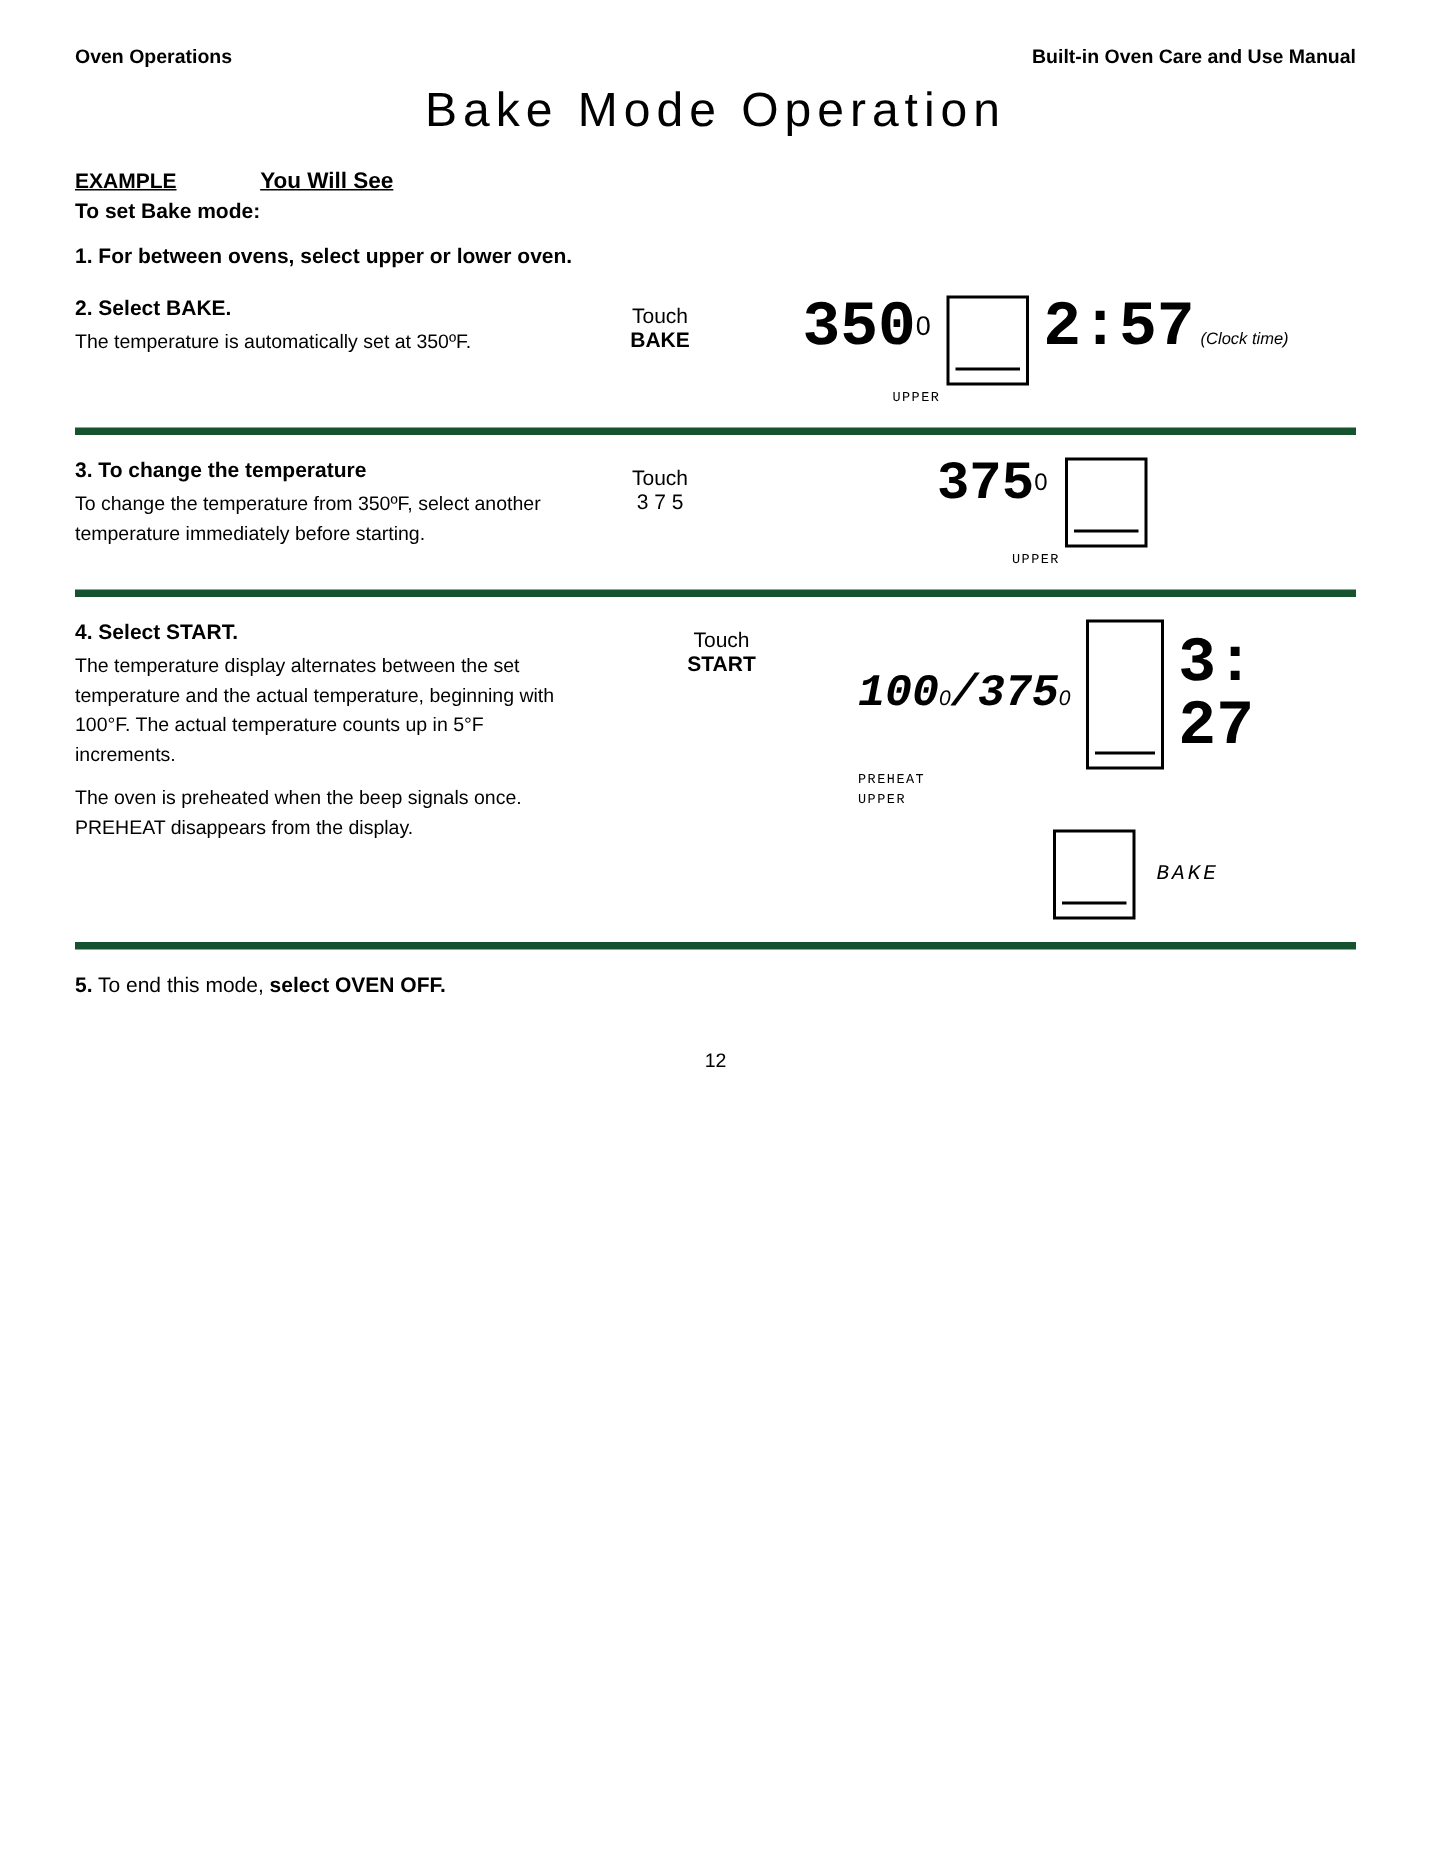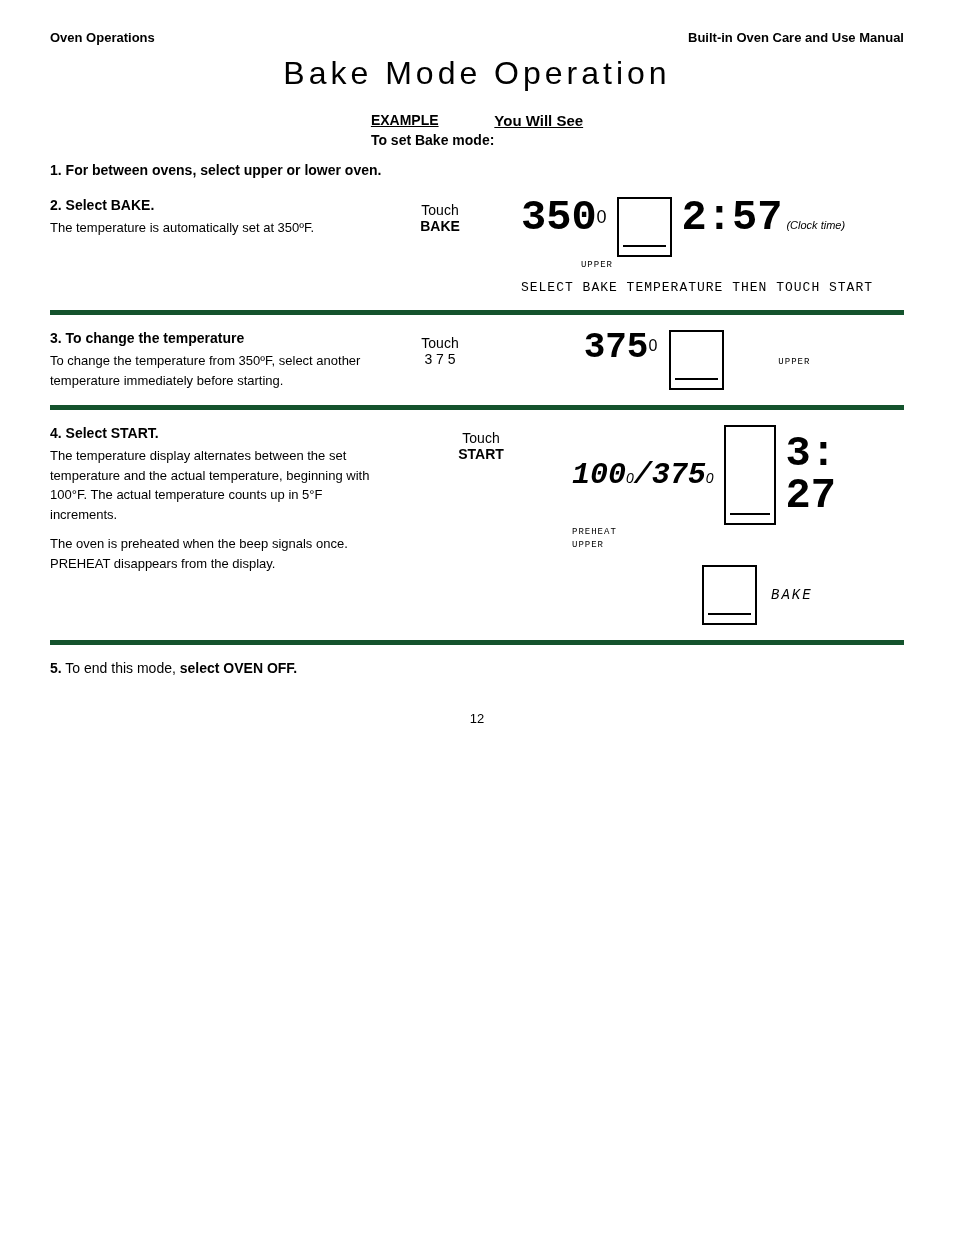--- a/index.html
+++ b/index.html
@@ -247,7 +247,7 @@
 <h1 class="page-title">Bake  Mode  Operation</h1>
 
 <div class="intro-area">
-  <div style="display:flex; justify-content:center; align-items:flex-start;">
+  <div style="display:flex; justify-content:flex-start; align-items:flex-start;">
     <div>
       <div class="example-label">EXAMPLE</div>
       <div class="to-set-bake">To set Bake mode:</div>

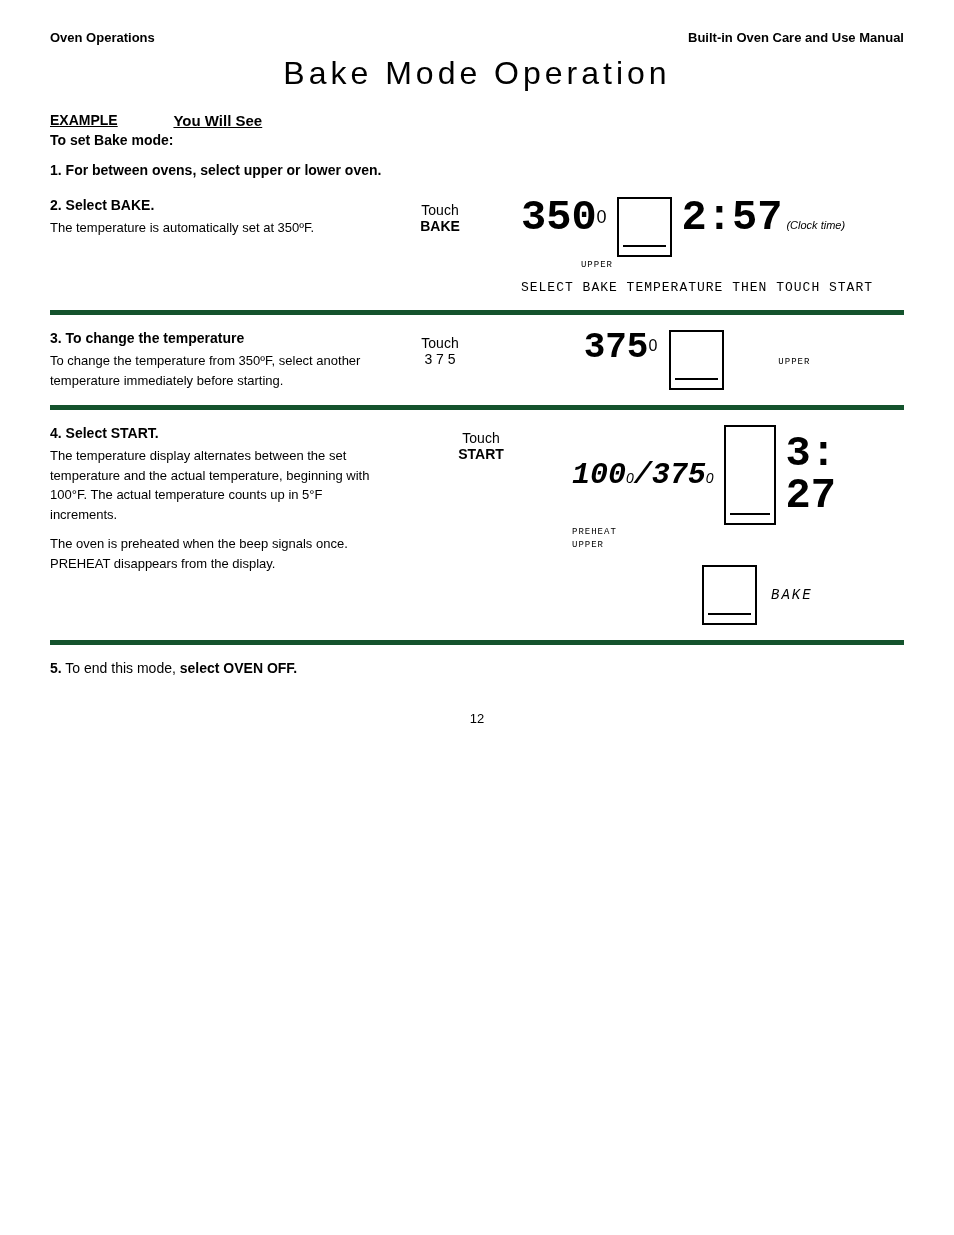--- a/index.html
+++ b/index.html
@@ -289,9 +289,6 @@
       <div style="margin-left: 60px;">
         <div class="upper-label">UPPER</div>
       </div>
-      <div style="margin-top: 10px; width: 100%;">
-        <div class="select-msg">SELECT BAKE TEMPERATURE THEN TOUCH START</div>
-      </div>
     </div>
   </div>
 </div>

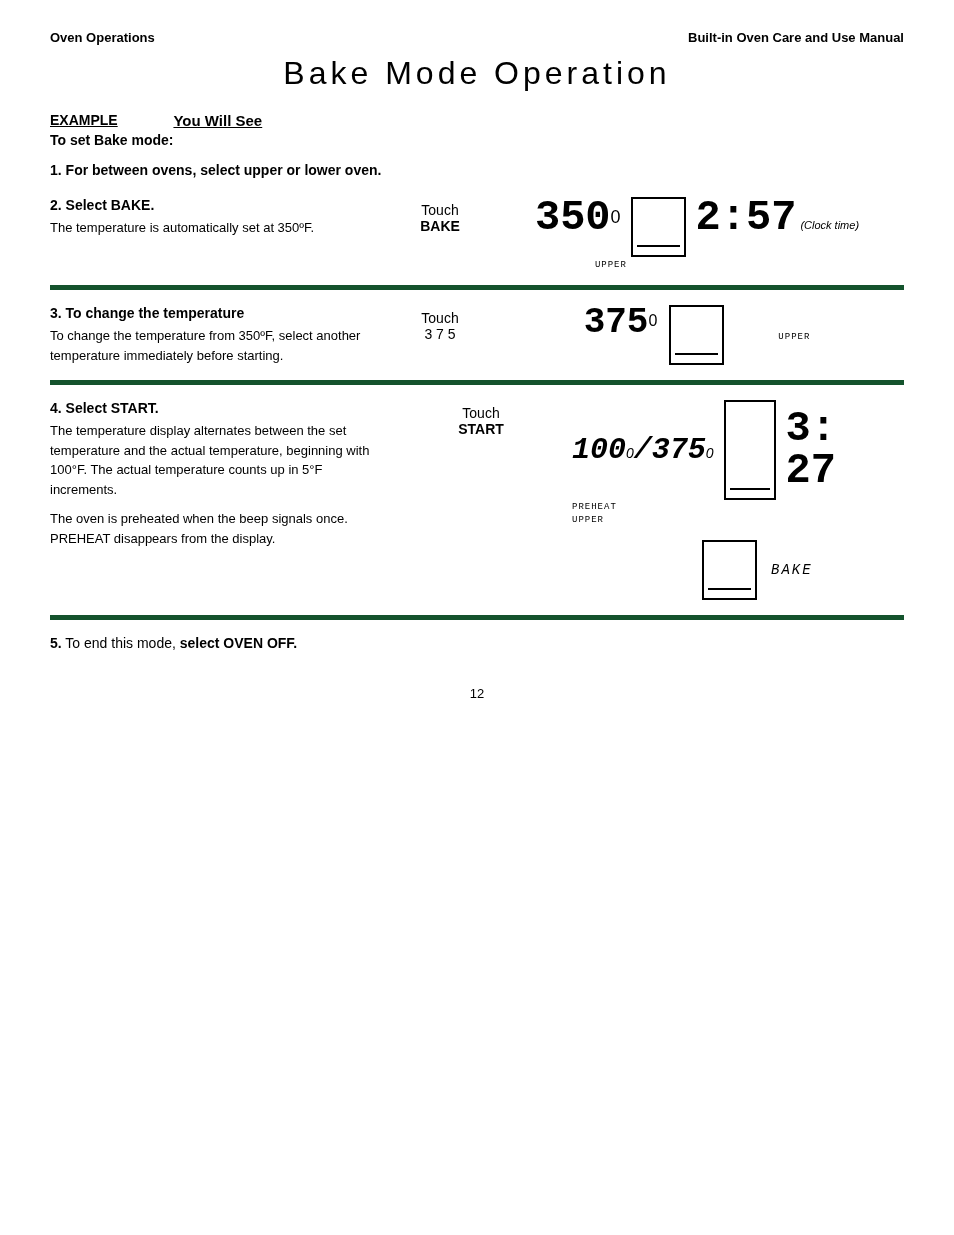--- a/index.html
+++ b/index.html
@@ -304,7 +304,7 @@
     <div class="touch-label">3 7 5</div>
   </div>
   <div class="section-right">
-    <div style="display:flex; flex-direction:row; align-items:center;">
+    <div style="display:flex; flex-direction:column; align-items:flex-start;">
       <div class="display-row3">
         <div>
           <span class="display-temp-sm">375</span><span style="font-size:16px; vertical-align:super; line-height:0;">0</span>

